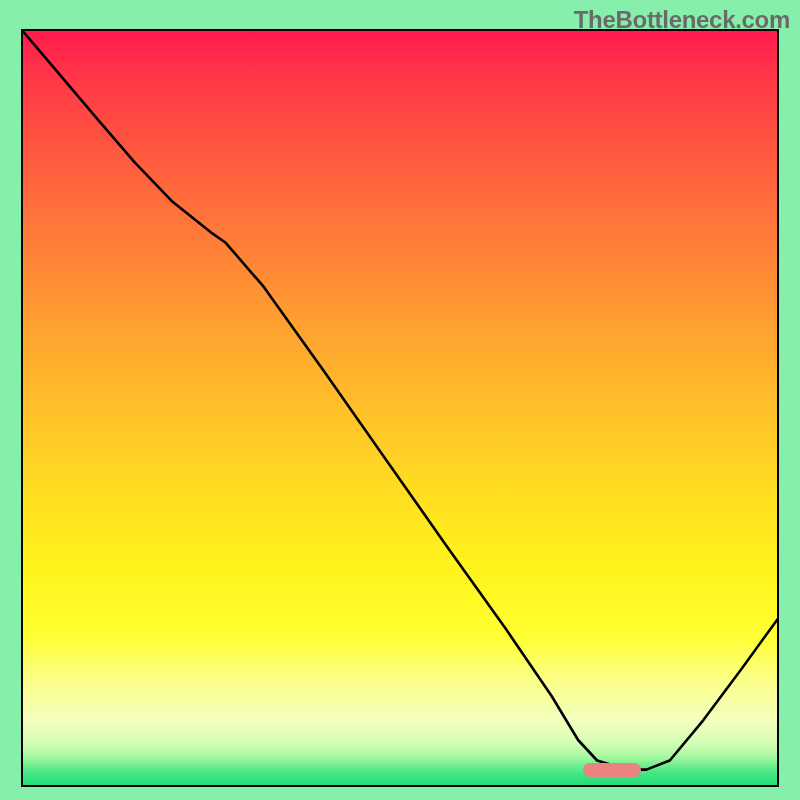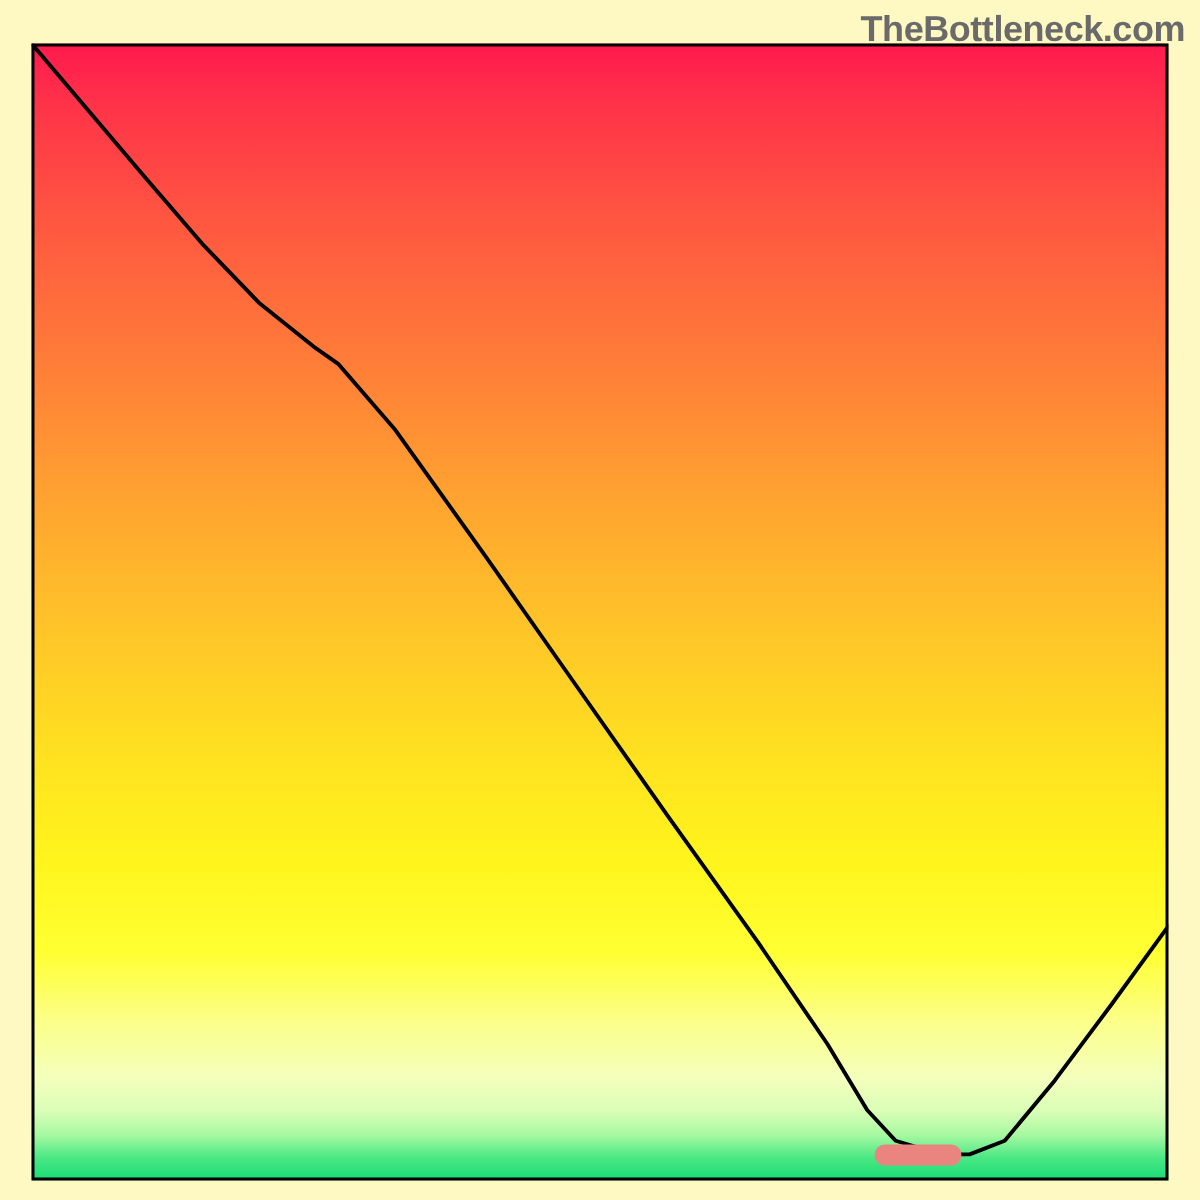--- a/index.html
+++ b/index.html
@@ -13,7 +13,7 @@
     position: relative;
     width: 800px;
     height: 800px;
-    background: #fef9c3;
+    background: #86efac;
   }
   .watermark {
     position: absolute;

